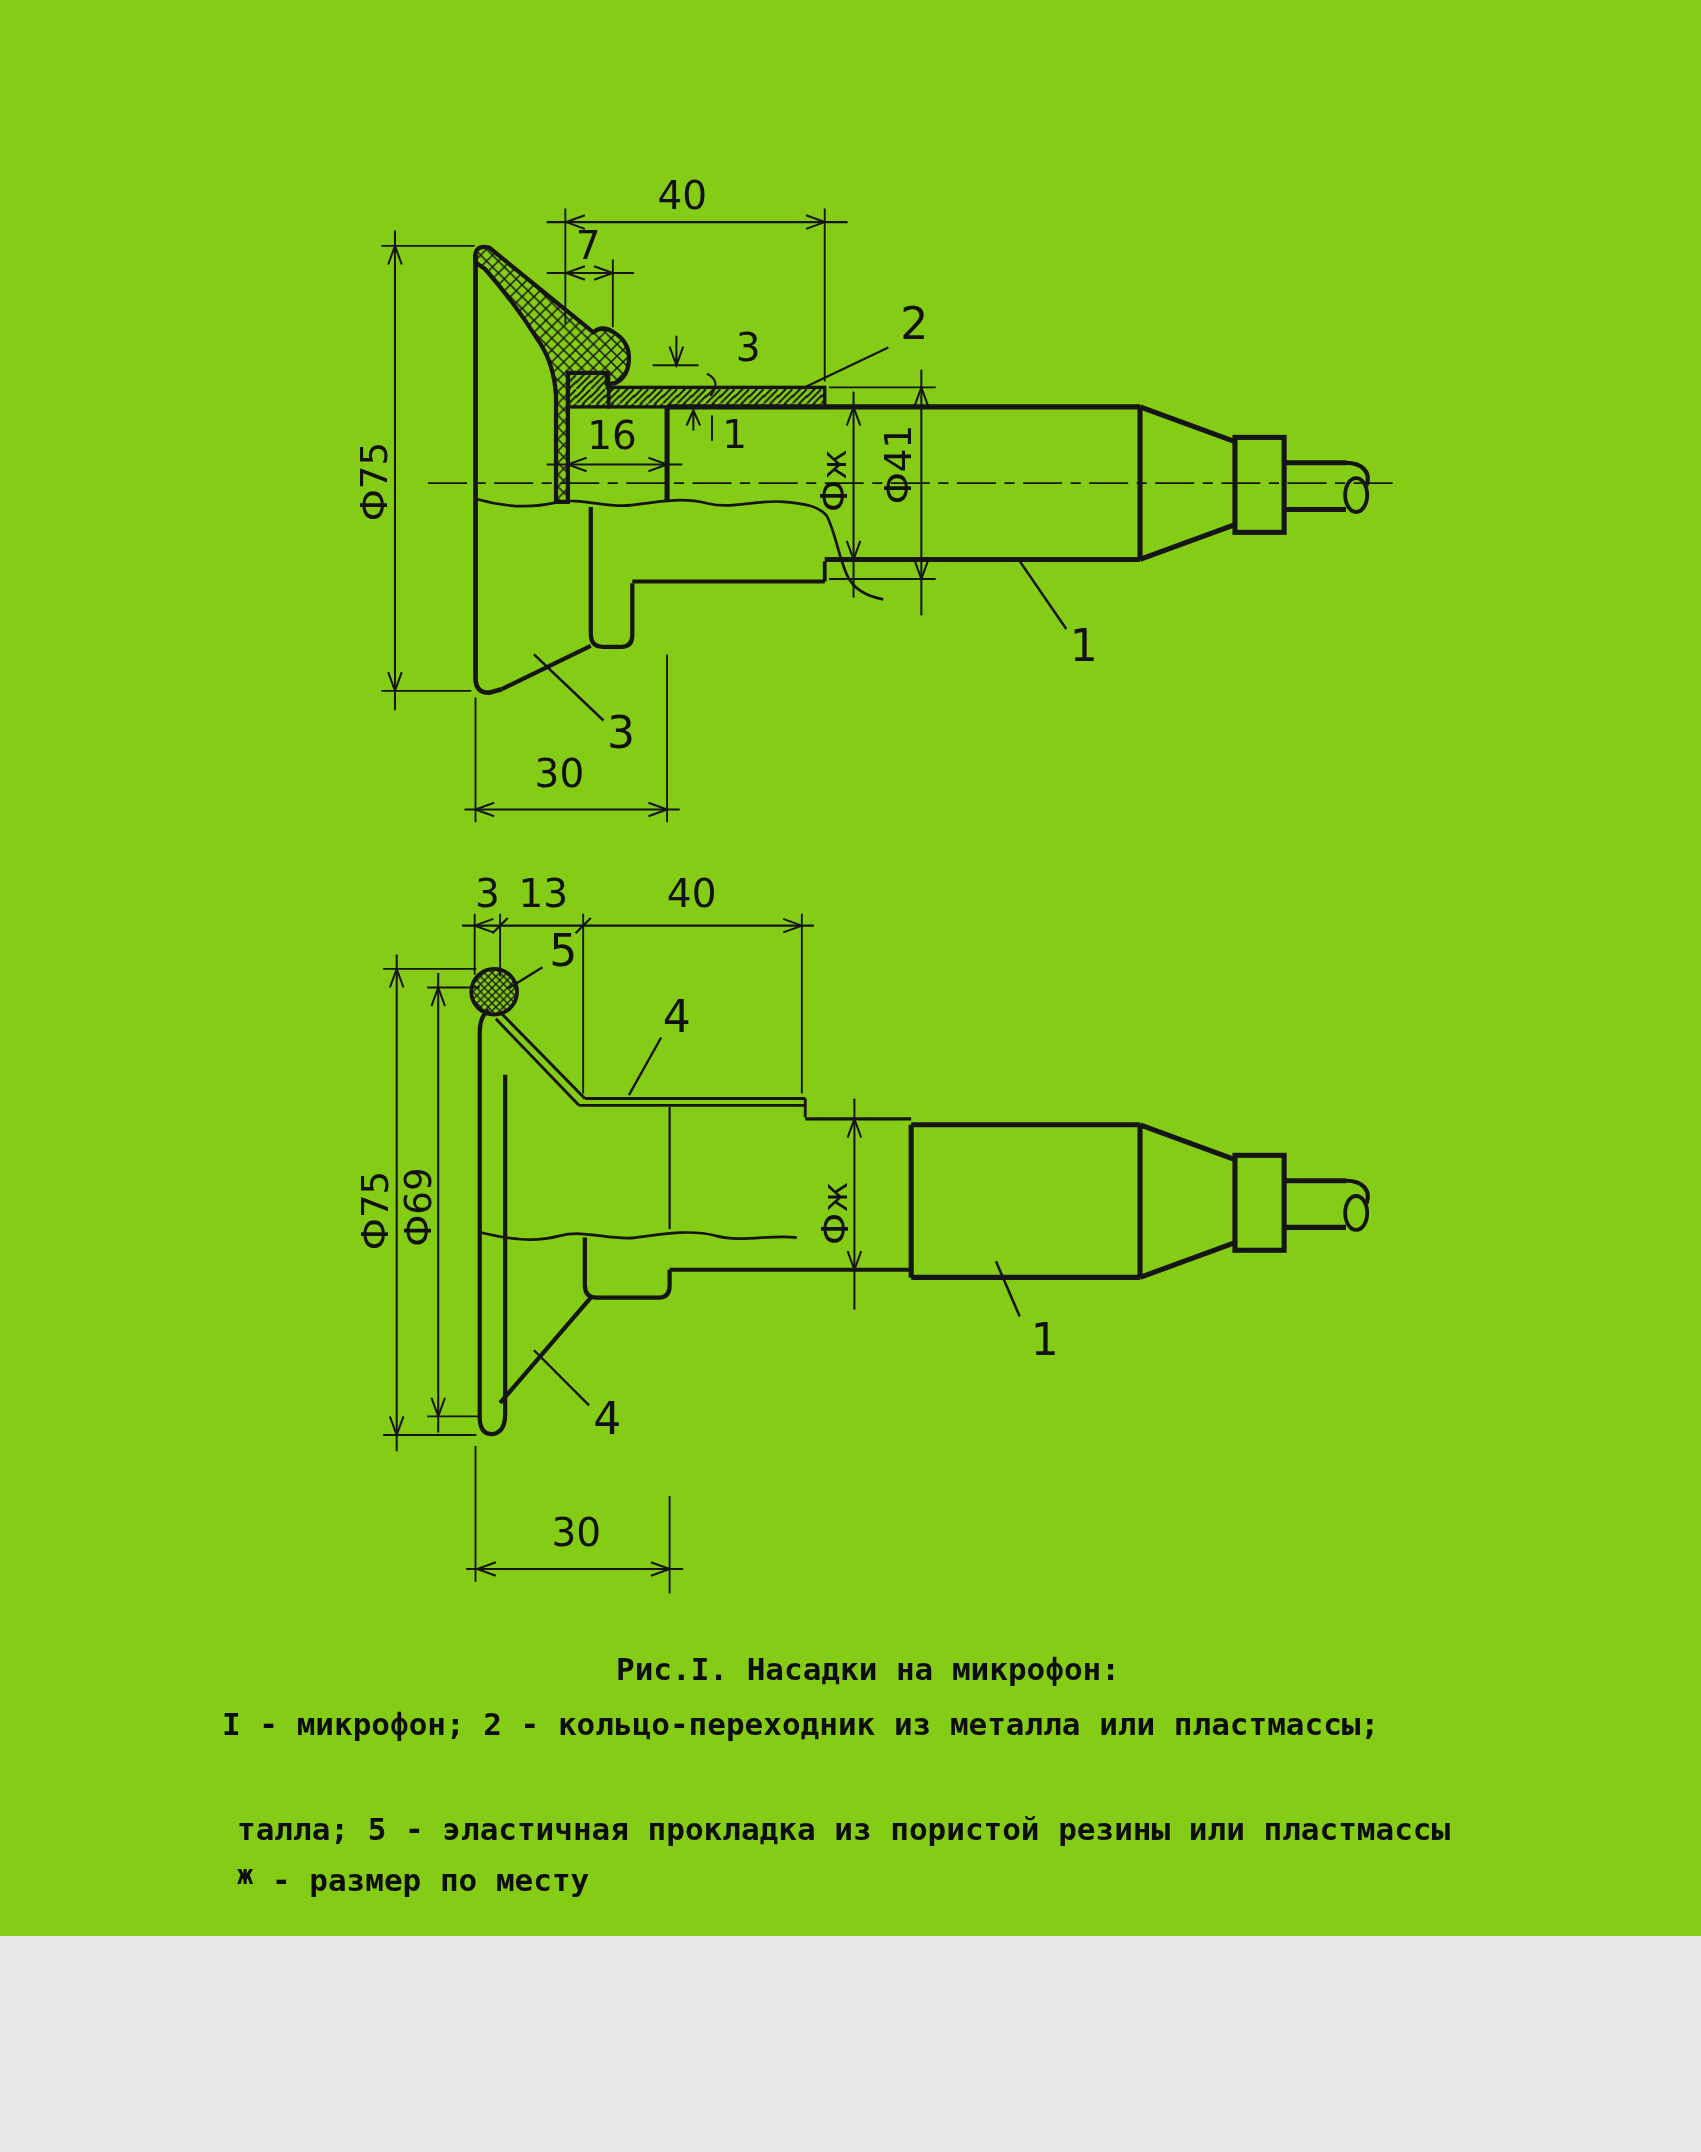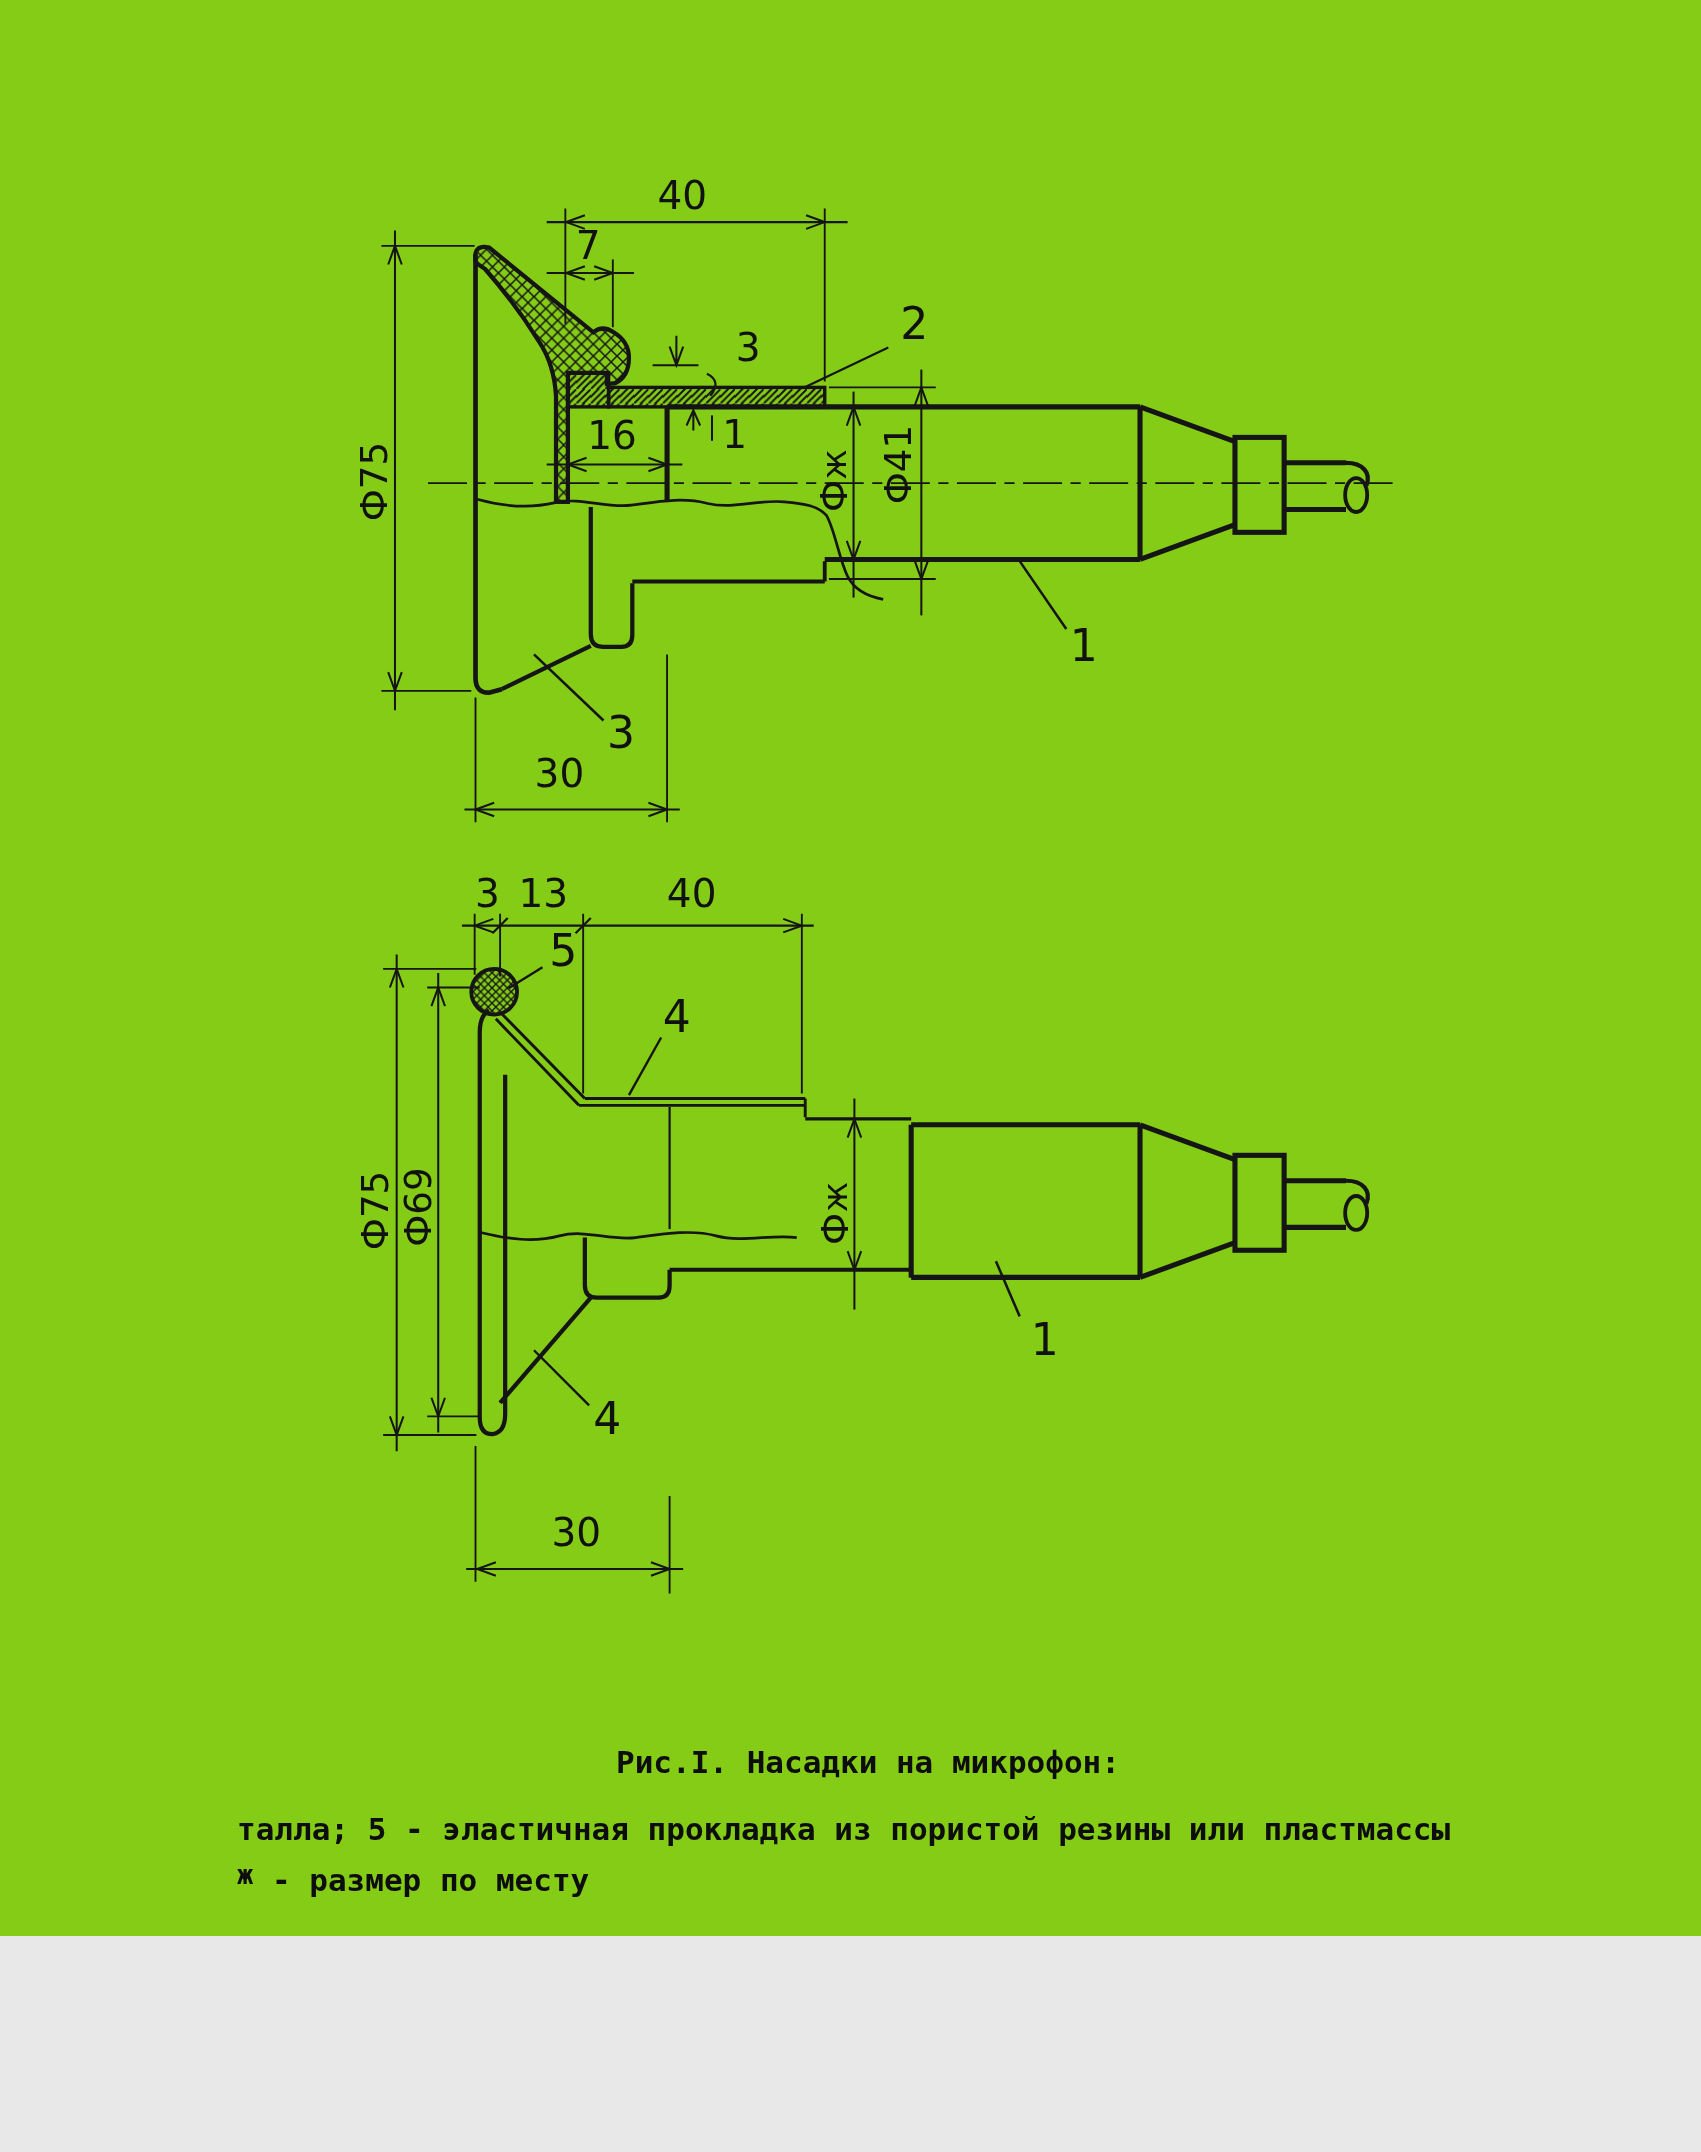--- a/index.html
+++ b/index.html
@@ -231,7 +231,7 @@
   </g>
 </svg>
 
-<div class="caption" style="left:616px;top:1747px;">Рис.I. Насадки на микрофон:</div>
+<div class="caption" style="left:616px;top:1654px;">Рис.I. Насадки на микрофон:</div>
 
 
 

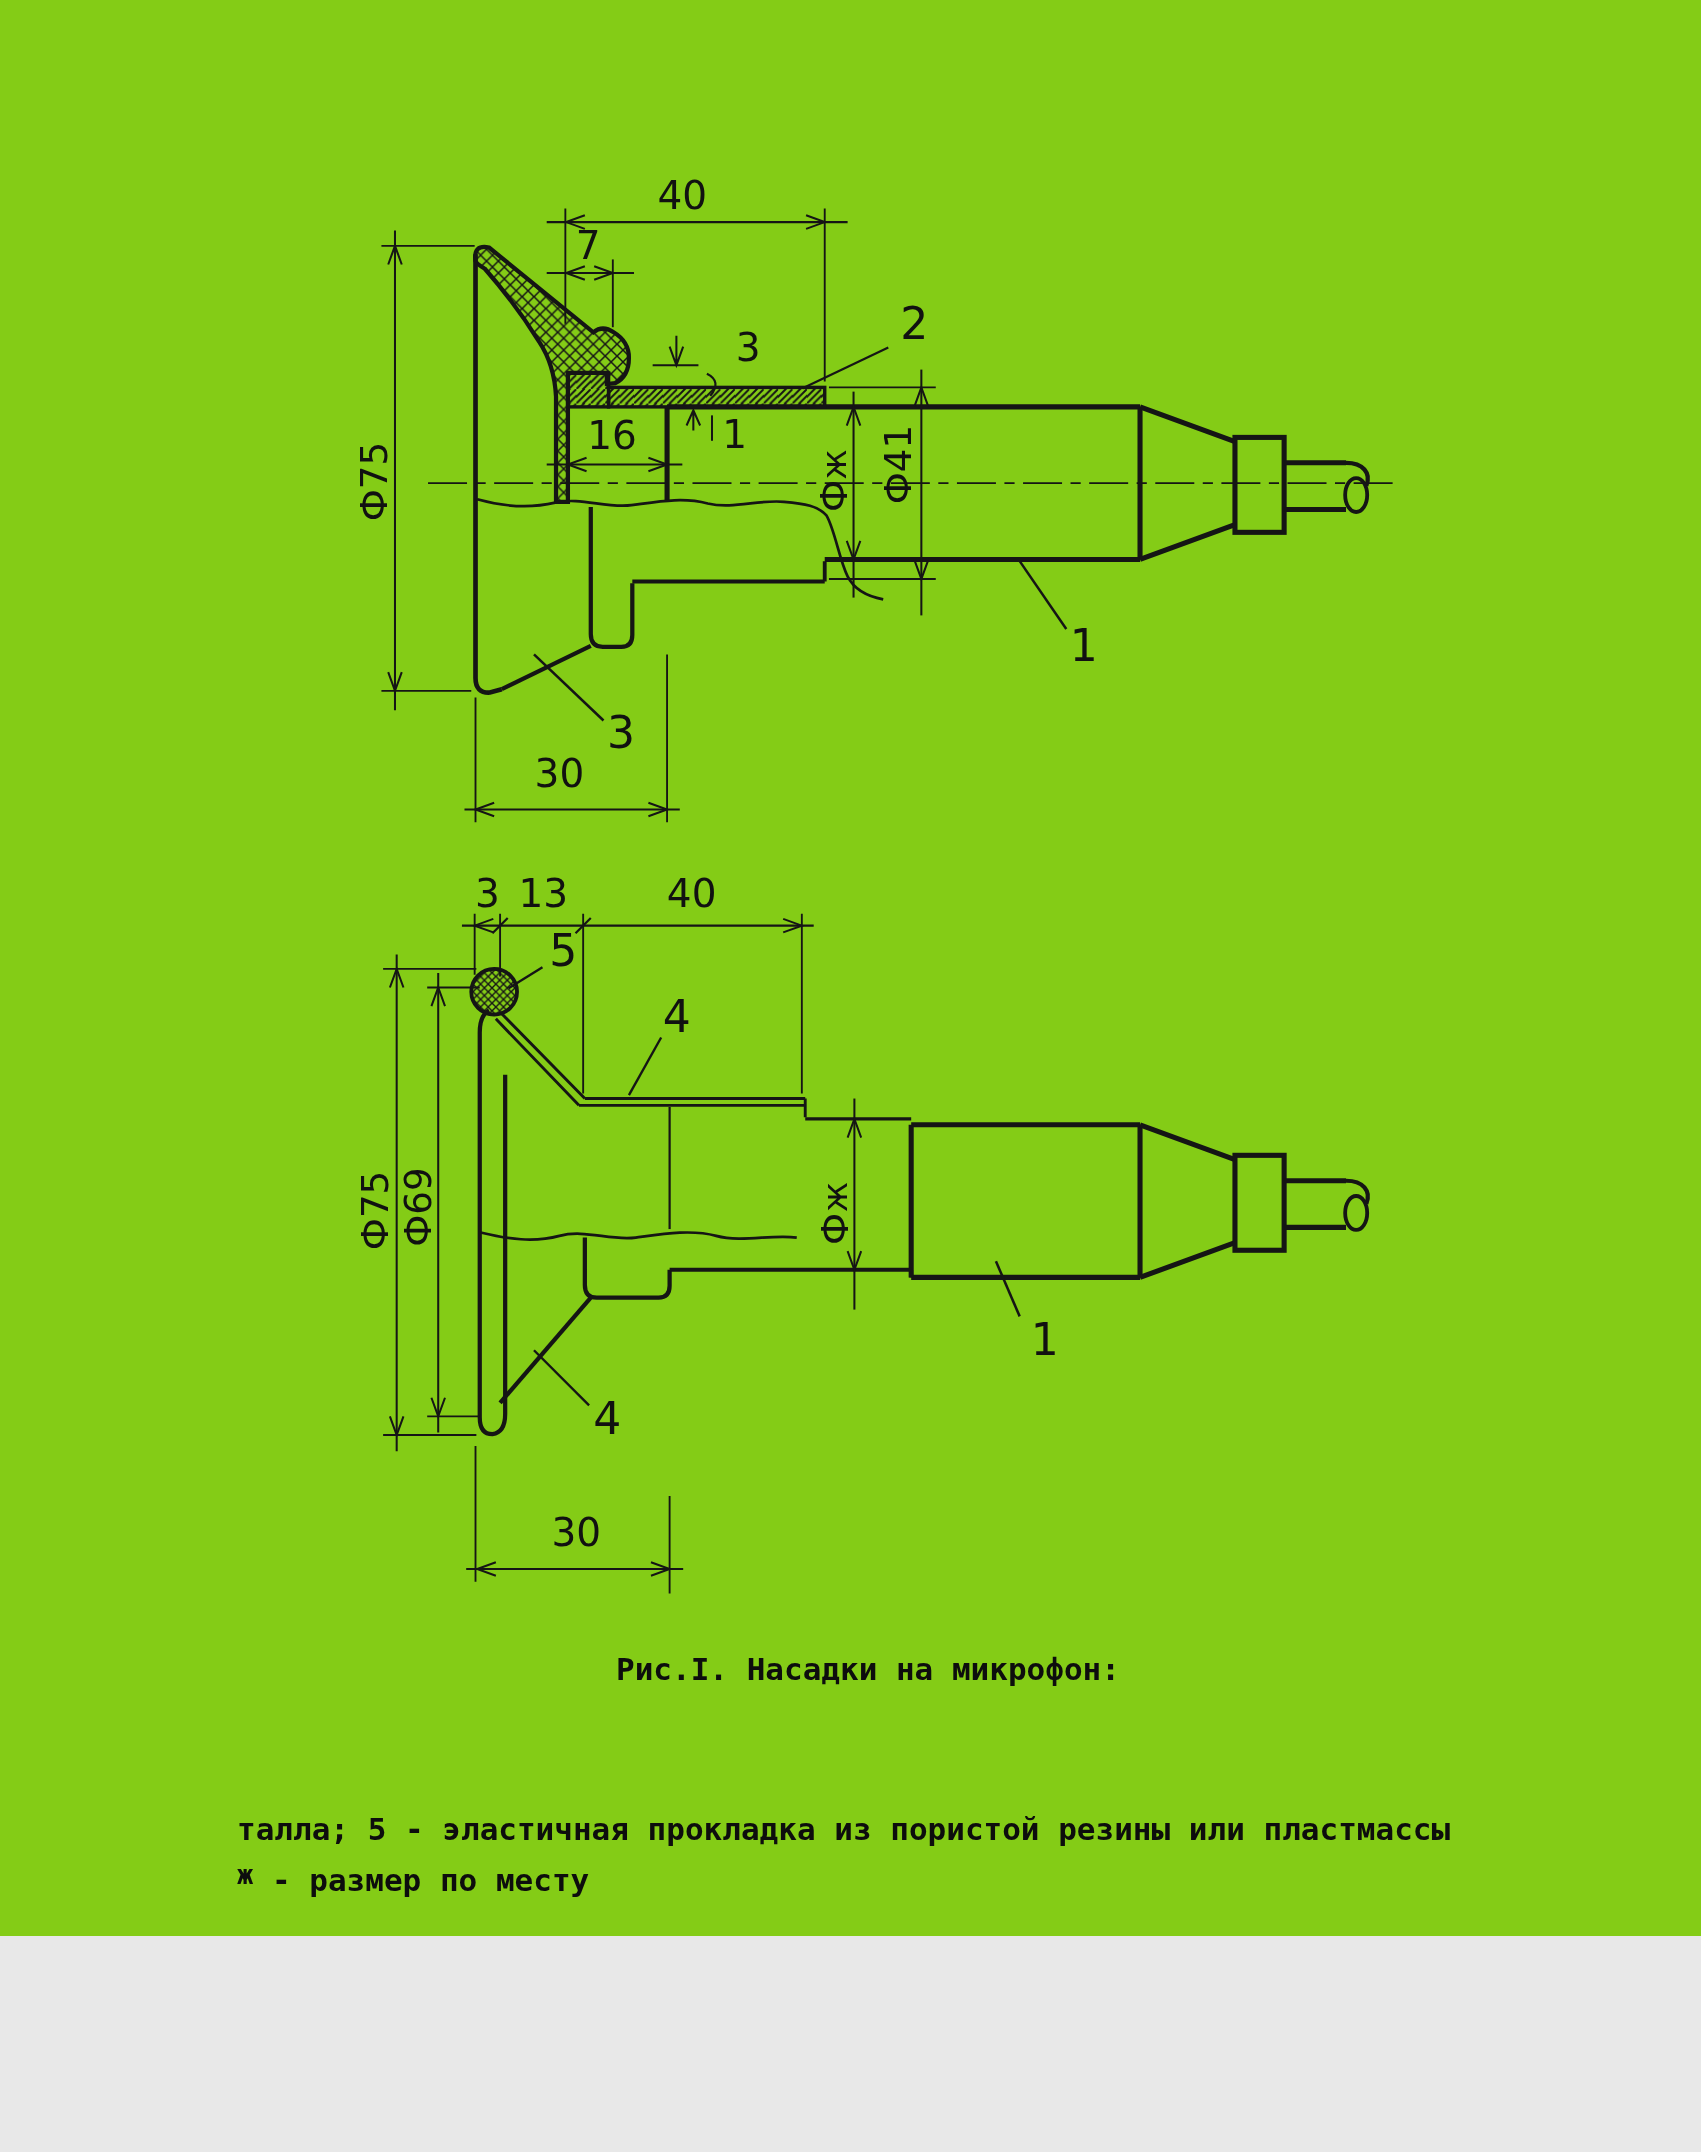--- a/index.html
+++ b/index.html
@@ -233,6 +233,7 @@
 
 <div class="caption" style="left:616px;top:1654px;">Рис.I. Насадки на микрофон:</div>
 
+<div class="caption" style="left:222px;top:1709px;">I - микрофон; 2 - кольцо-переходник из металла или пластмассы;</div>
 
 
 <div class="caption" style="left:219px;top:1814px;margin-left:18px;">талла; 5 - эластичная прокладка из пористой резины или пластмассы</div>

